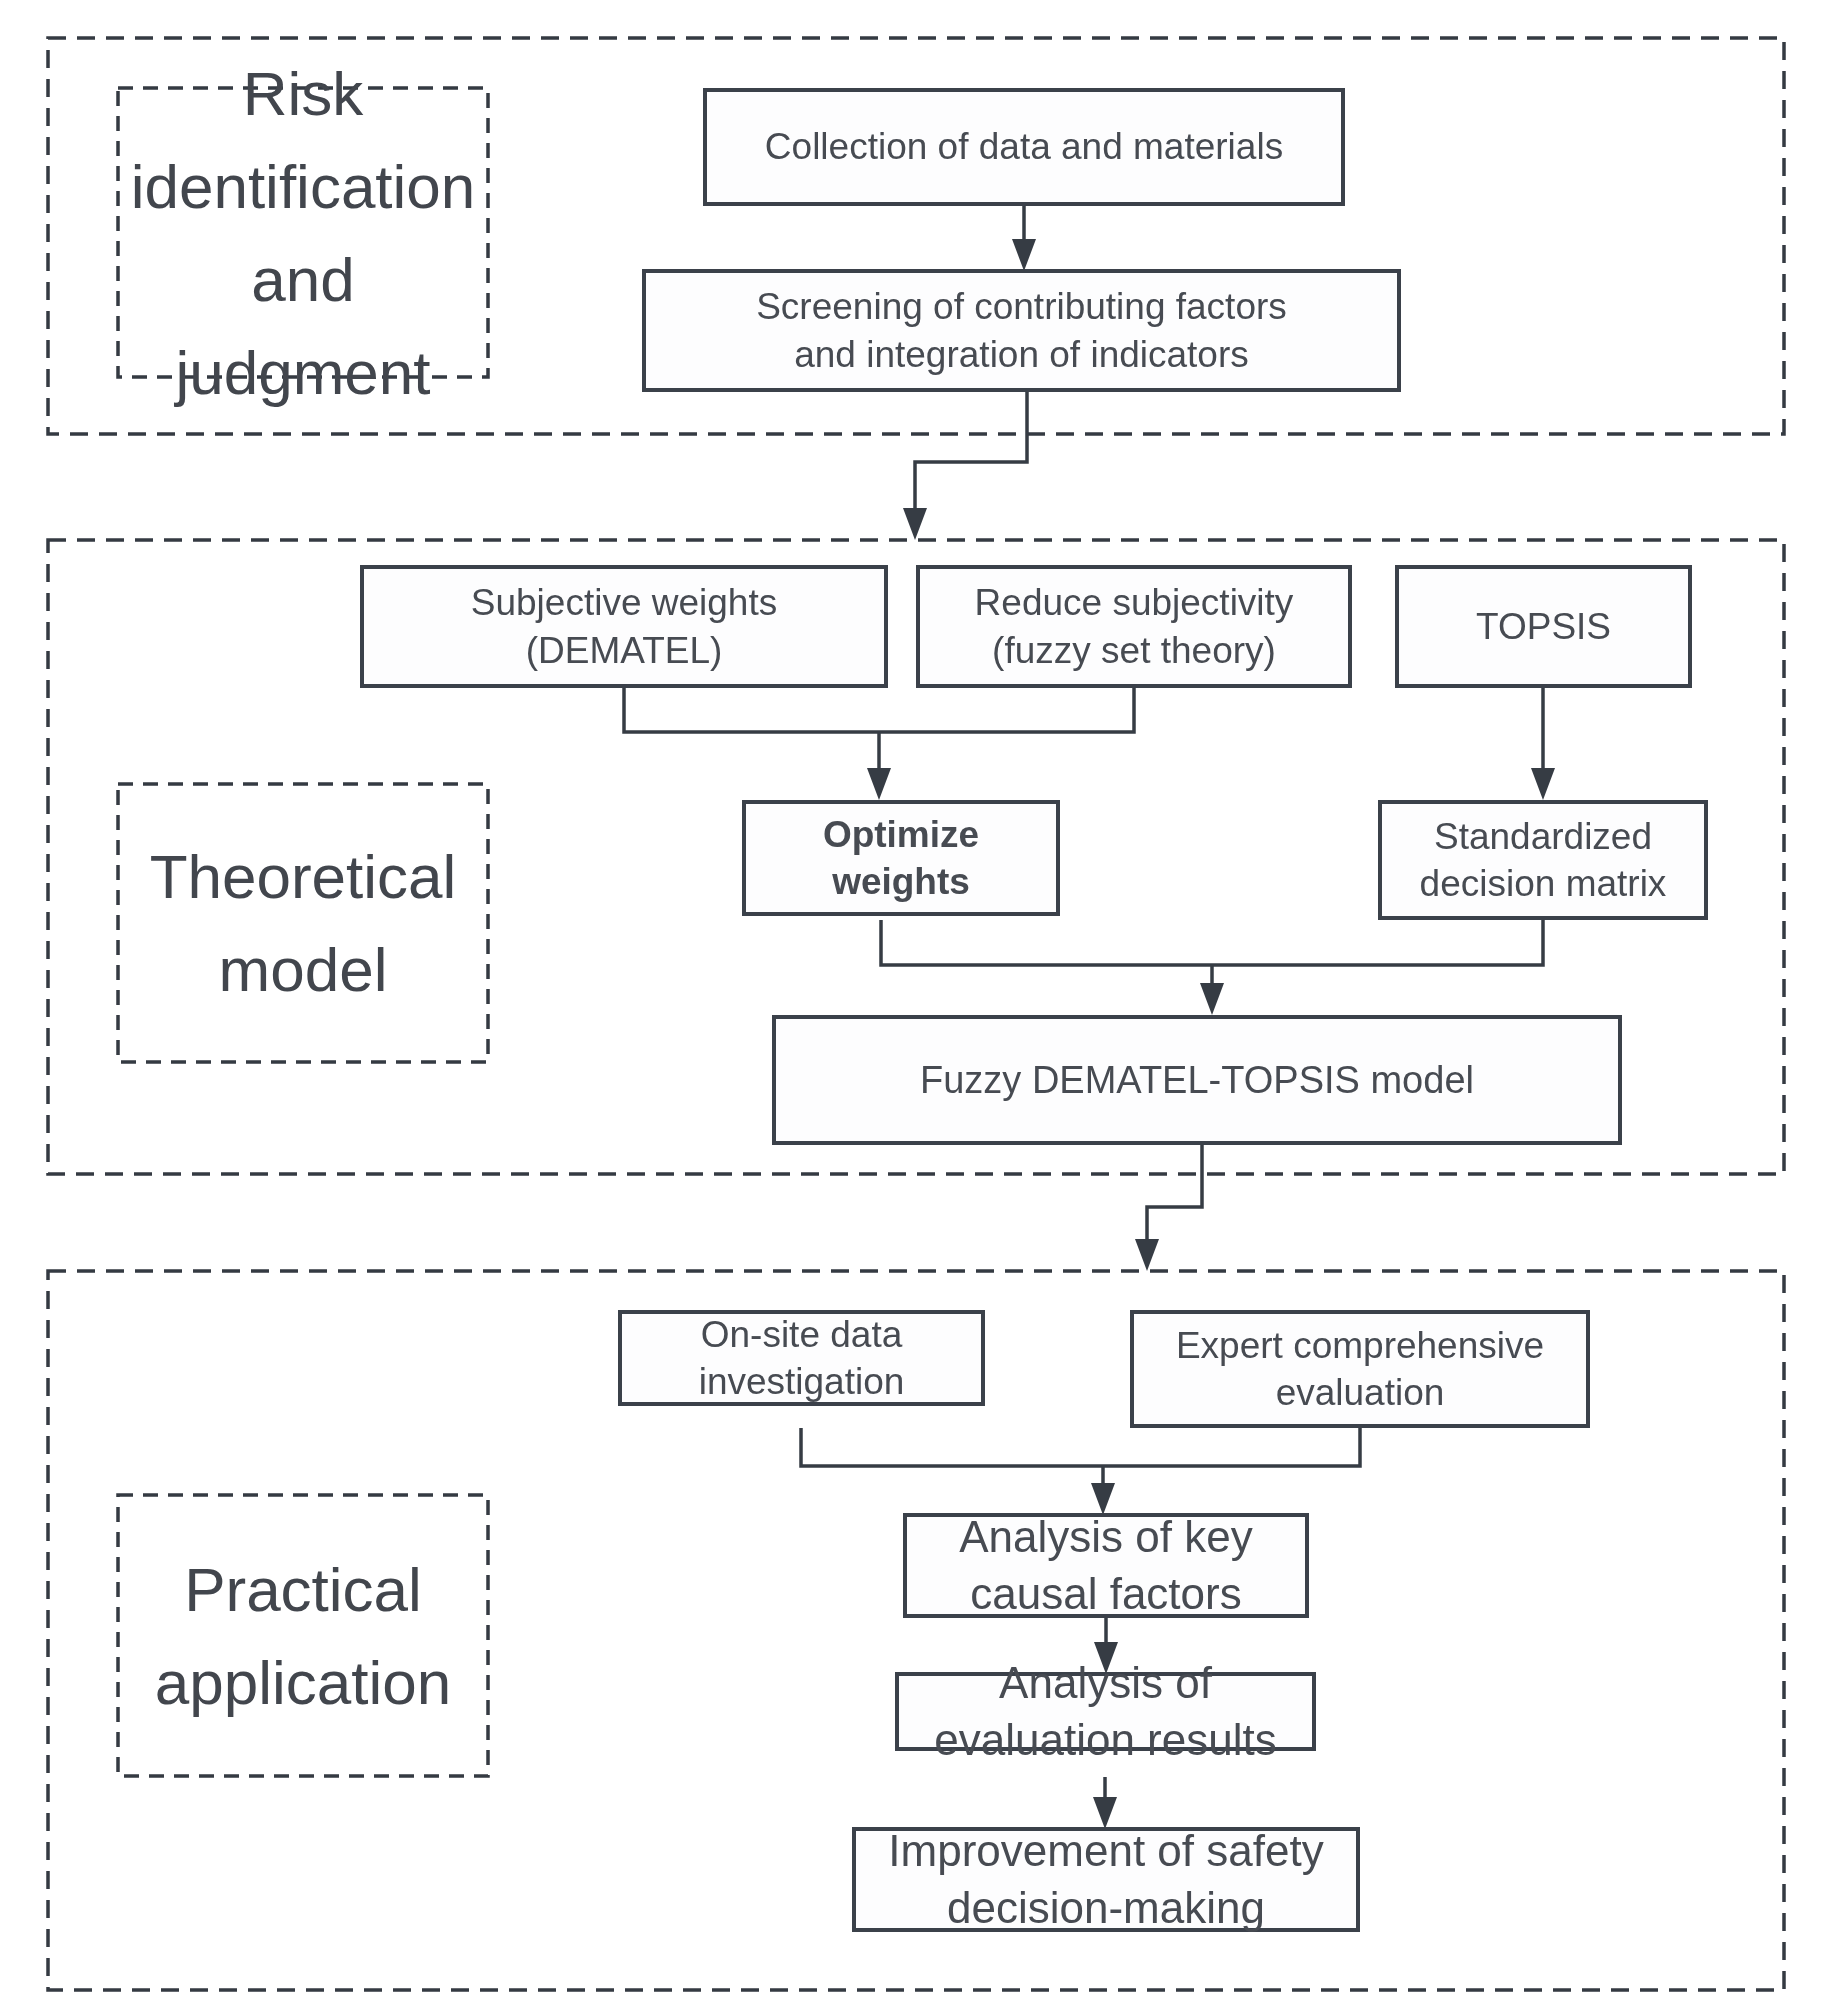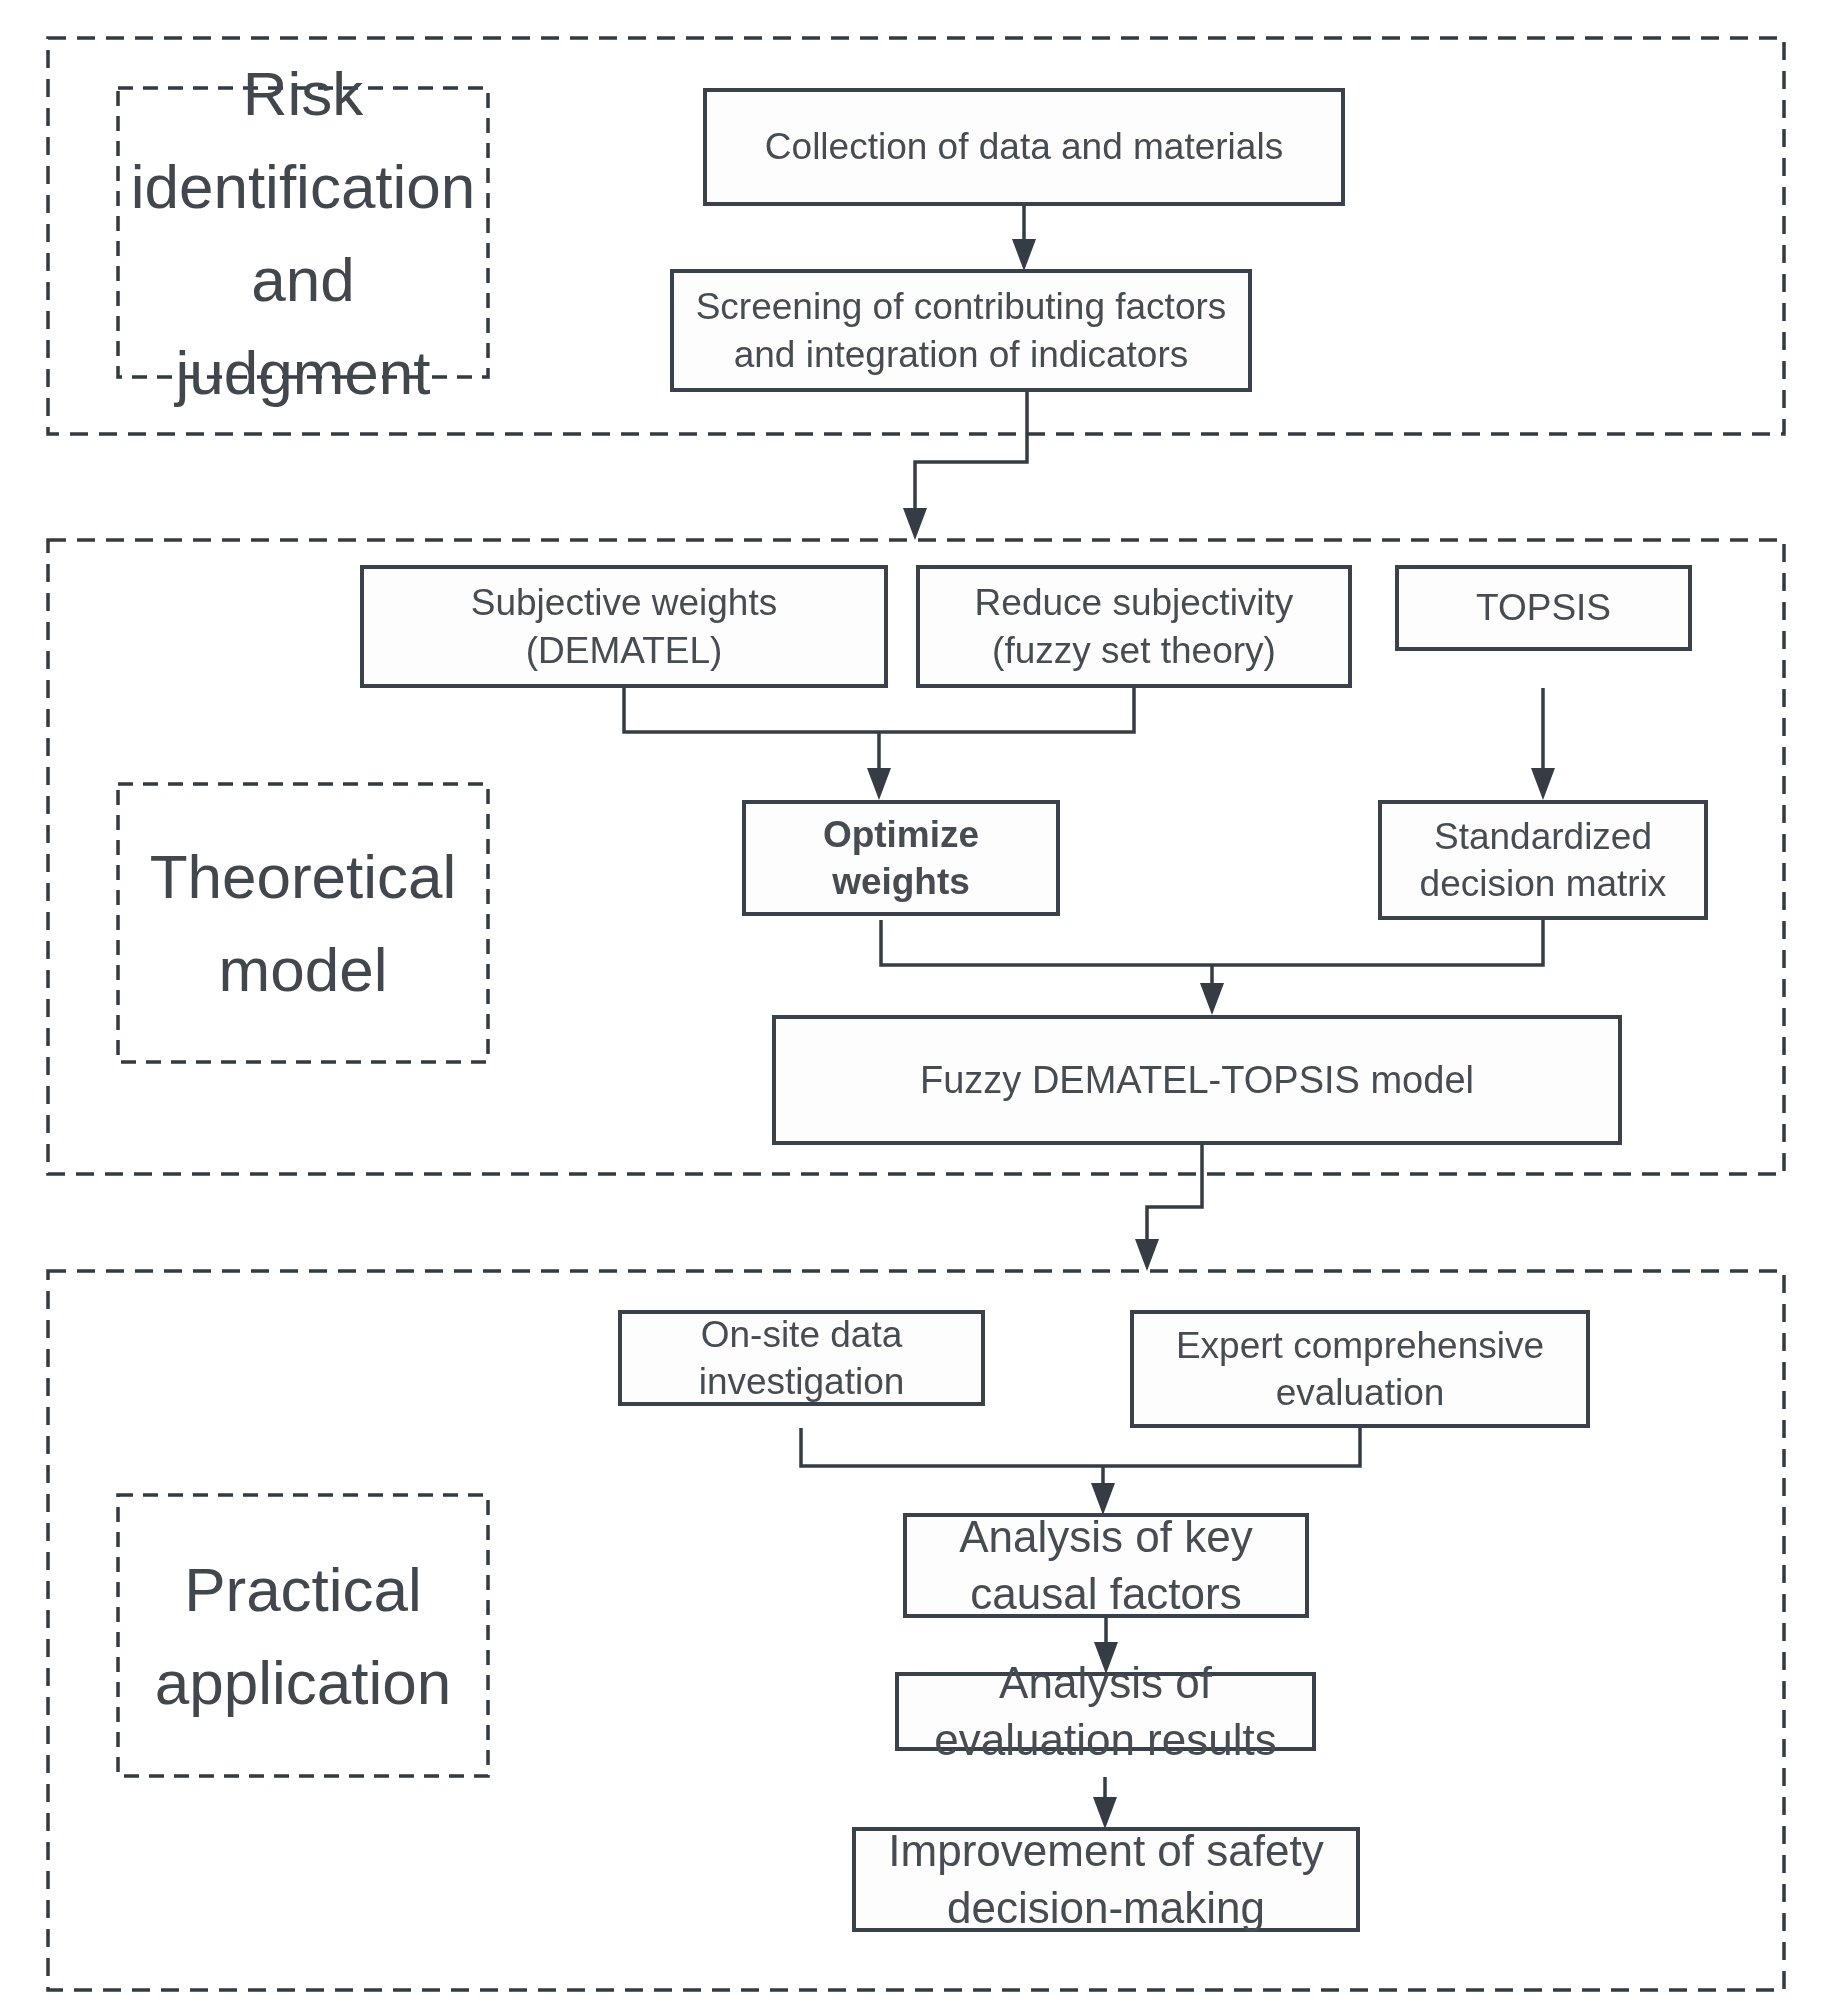--- a/index.html
+++ b/index.html
@@ -121,7 +121,7 @@
 
   <div class="node" style="left:703px;top:88px;width:642px;height:118px;">Collection of data and materials</div>
 
-  <div class="node" style="left:670px;top:269px;width:582px;height:123px;">Screening of contributing factors
+  <div class="node" style="left:642px;top:269px;width:759px;height:123px;">Screening of contributing factors
 and integration of indicators</div>
 
   <div class="node" style="left:360px;top:565px;width:528px;height:123px;">Subjective weights

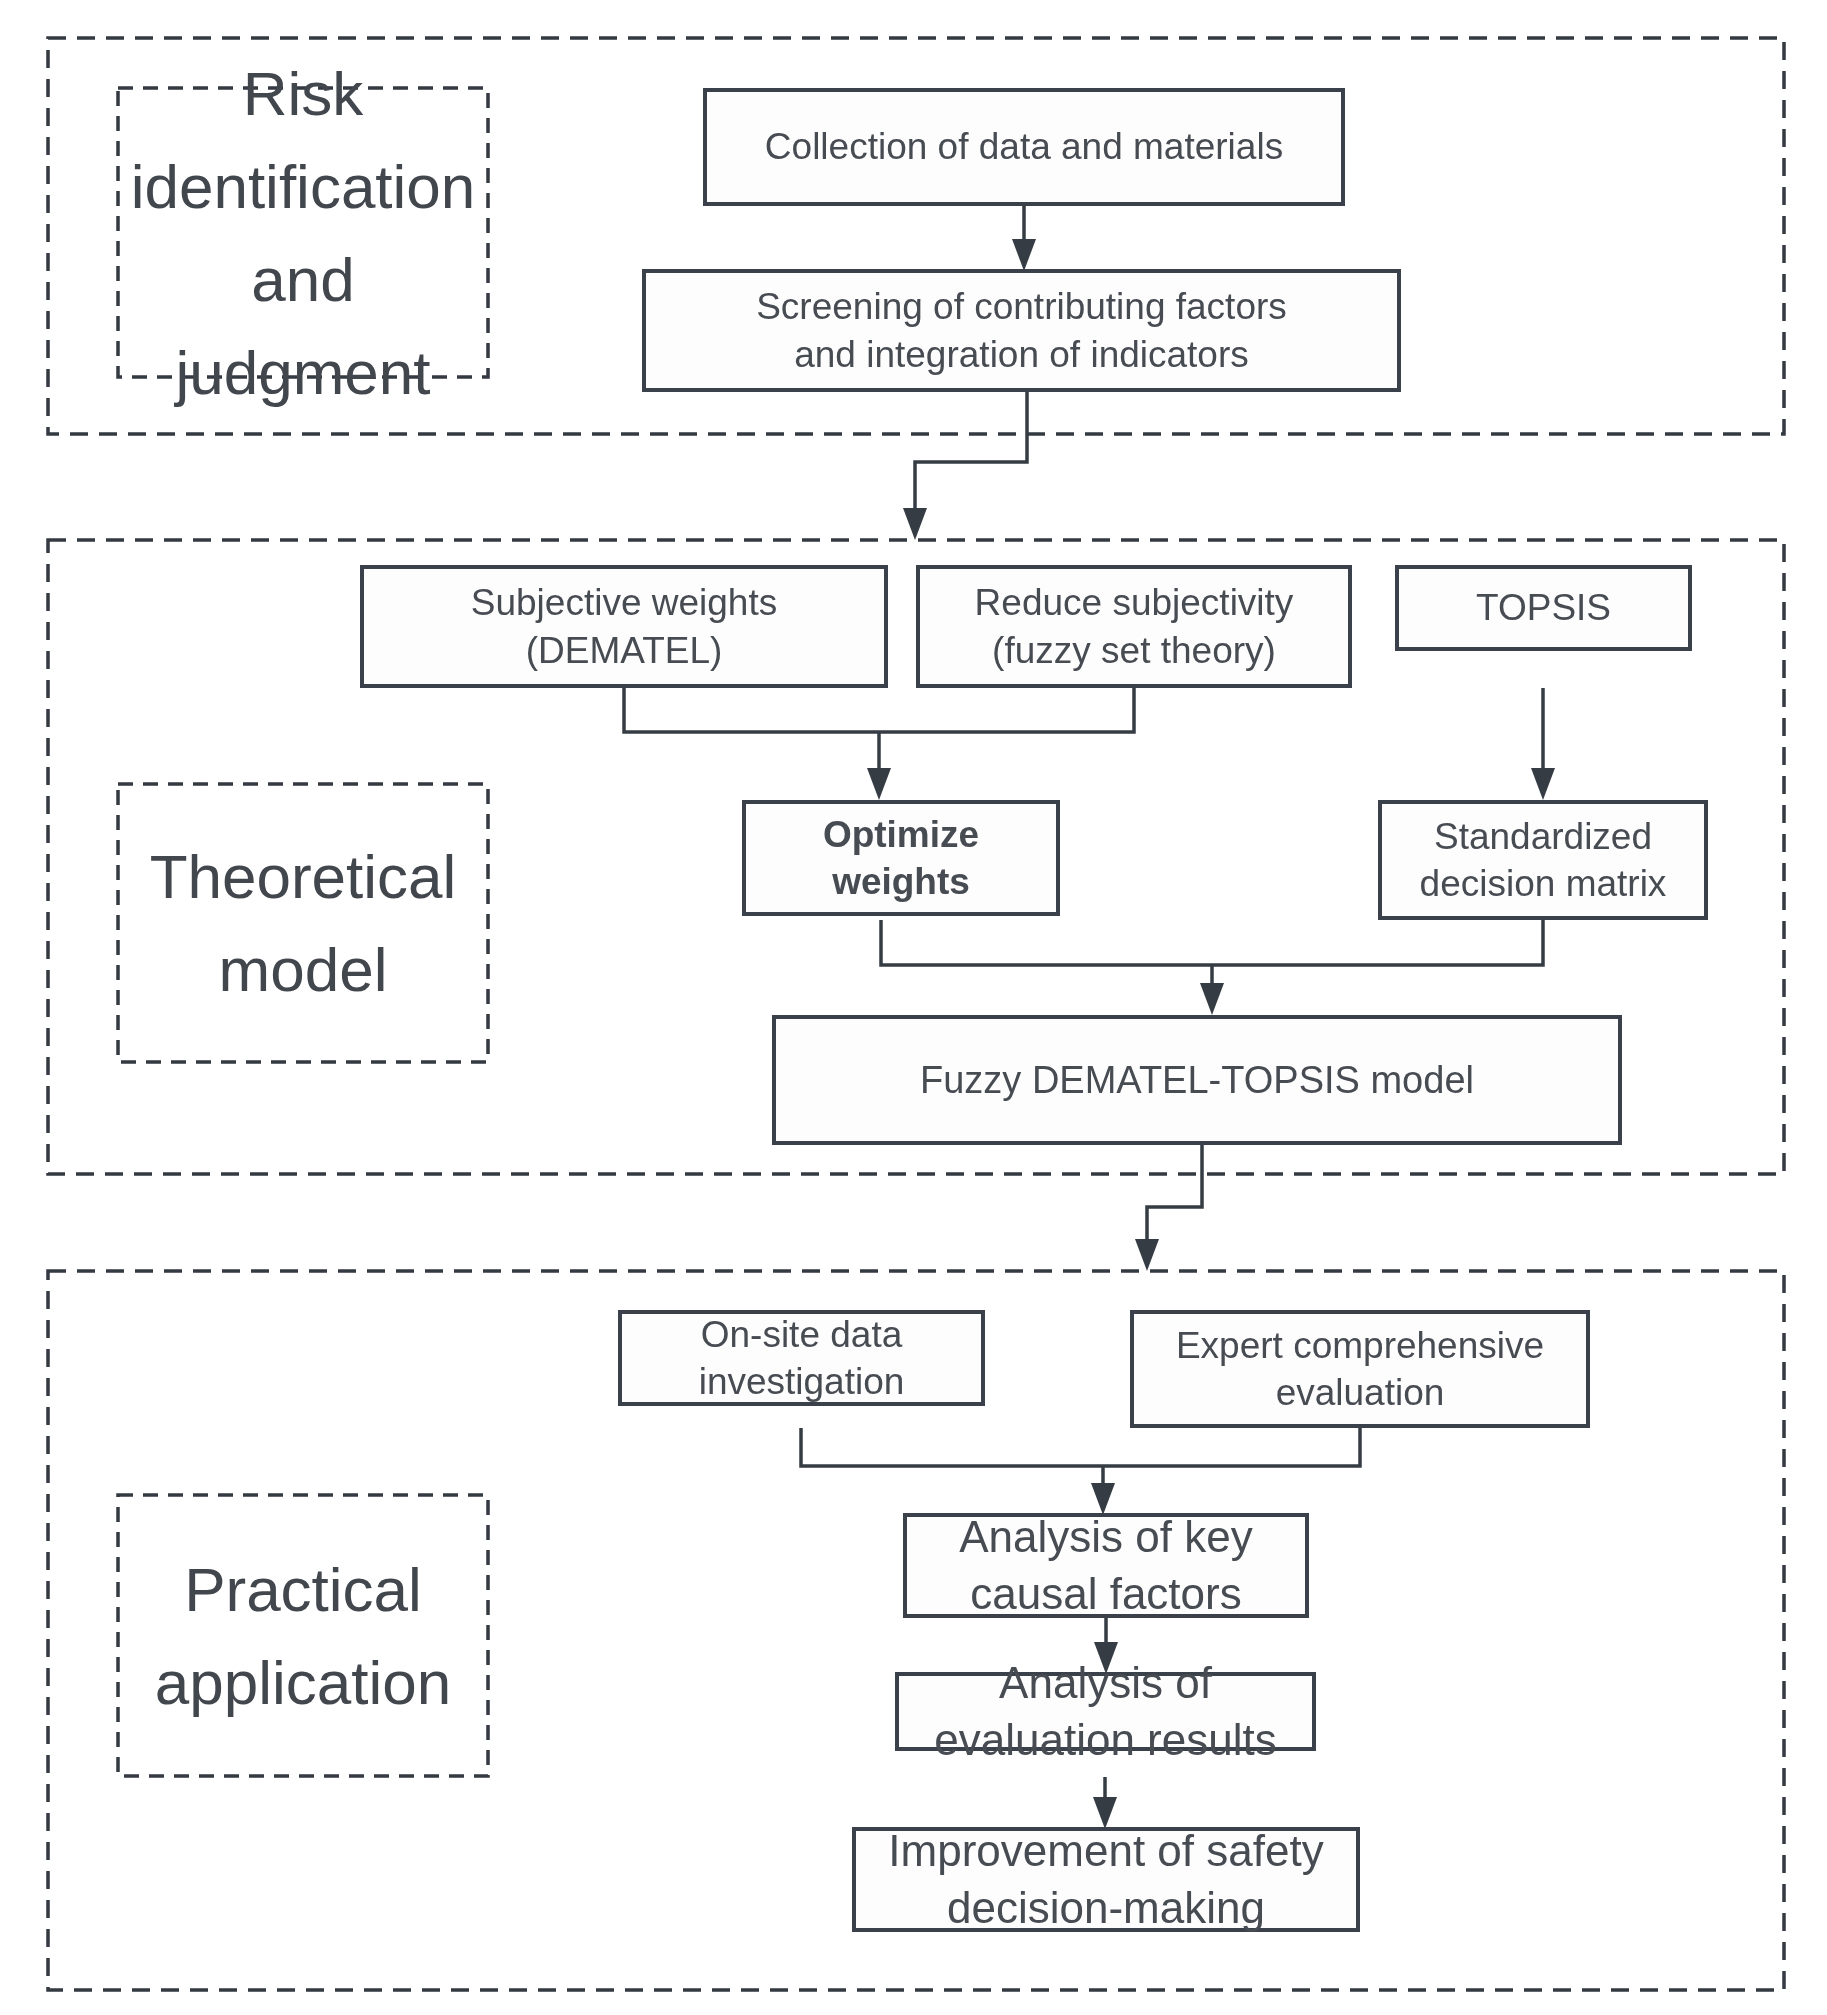--- a/index.html
+++ b/index.html
@@ -130,7 +130,7 @@
   <div class="node" style="left:916px;top:565px;width:436px;height:123px;">Reduce subjectivity
 (fuzzy set theory)</div>
 
-  <div class="node" style="left:1395px;top:565px;width:297px;height:86px;">TOPSIS</div>
+  <div class="node" style="left:1395px;top:565px;width:297px;height:123px;">TOPSIS</div>
 
   <div class="node" style="left:742px;top:800px;width:318px;height:116px;font-weight:bold;">Optimize
 weights</div>

